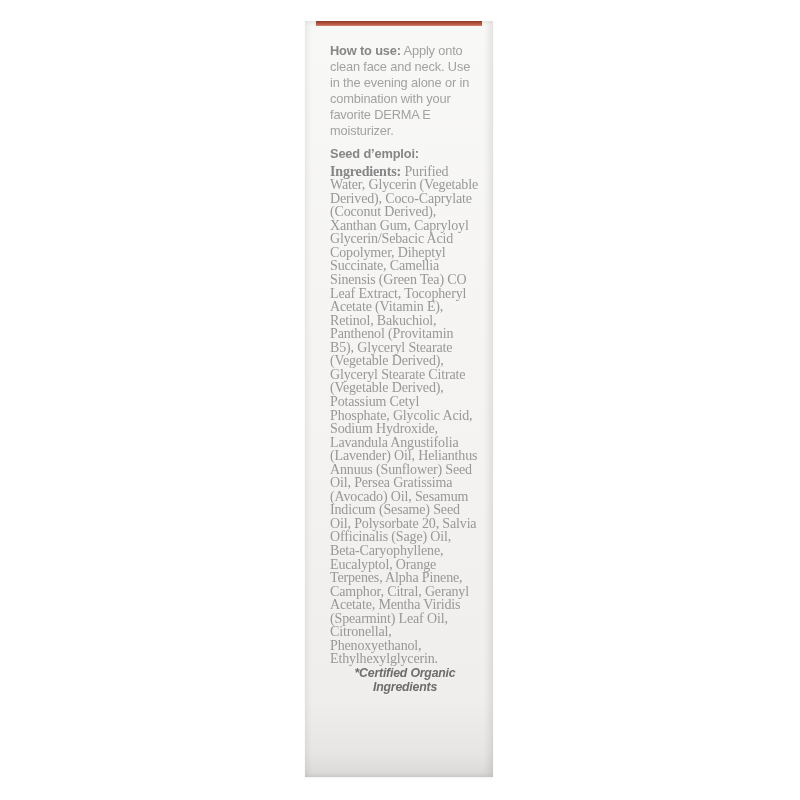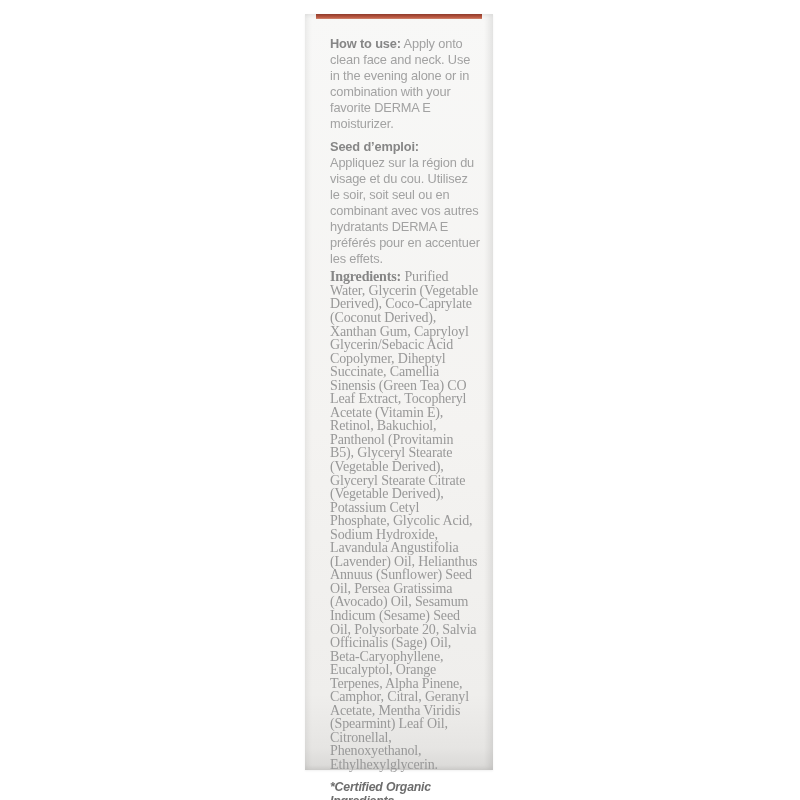--- a/index.html
+++ b/index.html
@@ -10,7 +10,7 @@
   }
   .stage{position:relative;width:800px;height:800px;}
   .box{
-    position:absolute;left:305px;top:14px;width:188px;height:756px;
+    position:absolute;left:305px;top:21px;width:188px;height:756px;
     background:linear-gradient(180deg,#f8f8f7 0%,#f4f3f1 55%,#efeeec 90%,#e6e5e3 97%,#d9d8d6 100%);
     box-shadow:inset 3px 0 5px rgba(0,0,0,0.06), inset -4px 0 6px rgba(0,0,0,0.09), 0 1px 2px rgba(0,0,0,0.06);
     box-sizing:border-box;

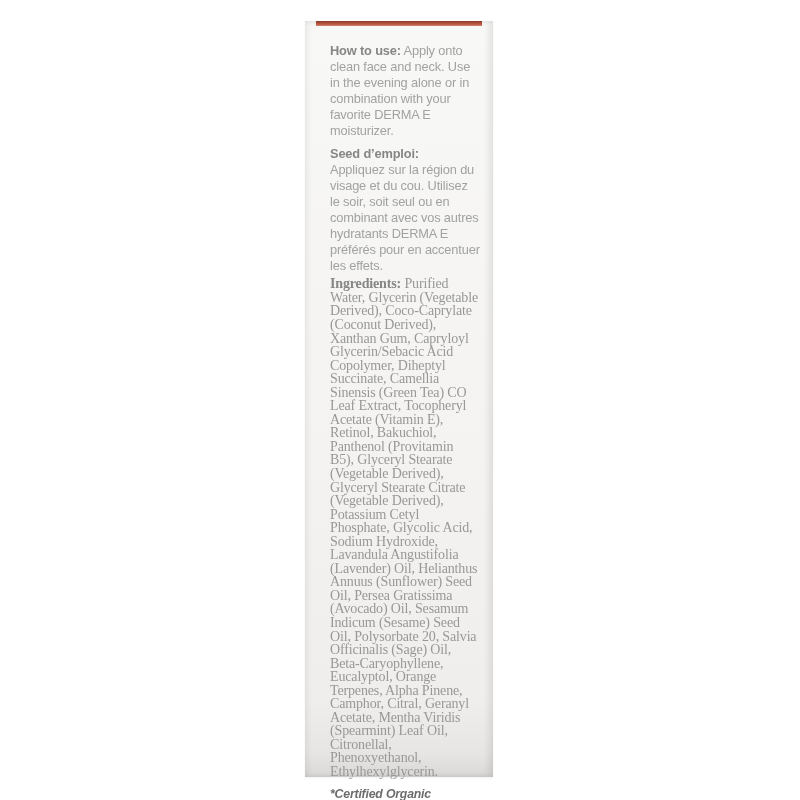--- a/index.html
+++ b/index.html
@@ -46,7 +46,7 @@
 
       <p class="body1"><span class="b">How to use:</span> <span>Apply onto clean face and neck. Use in the evening alone or in combination with your favorite DERMA E moisturizer.</span></p>
 
-      <p class="body1 sec"><span class="b blockhead">Seed d’emploi:</span><span>Appliquez sur la région du visage et du cou. Utilisez le soir, soit seul ou en combinant avec vos autres hydratants DERMA E préférés pour en accentuer les effets.</span></p>
+      <p class="body1 sec"><span class="b blockhead">Seed d’emploi:</span></p>
 
       <p class="ingredients"><span class="b">Ingredients:</span> <span>Purified Water, Glycerin (Vegetable Derived), Coco-Caprylate (Coconut Derived), Xanthan Gum, Capryloyl Glycerin/Sebacic Acid Copolymer, Diheptyl Succinate, Camellia Sinensis (Green Tea) CO Leaf Extract, Tocopheryl Acetate (Vitamin E), Retinol, Bakuchiol, Panthenol (Provitamin B5), Glyceryl Stearate (Vegetable Derived), Glyceryl Stearate Citrate (Vegetable Derived), Potassium Cetyl Phosphate, Glycolic Acid, Sodium Hydroxide, Lavandula Angustifolia (Lavender) Oil, Helianthus Annuus (Sunflower) Seed Oil, Persea Gratissima (Avocado) Oil, Sesamum Indicum (Sesame) Seed Oil, Polysorbate 20, Salvia Officinalis (Sage) Oil, Beta-Caryophyllene, Eucalyptol, Orange Terpenes, Alpha Pinene, Camphor, Citral, Geranyl Acetate, Mentha Viridis (Spearmint) Leaf Oil, Citronellal, Phenoxyethanol, Ethylhexylglycerin.</span></p>
 

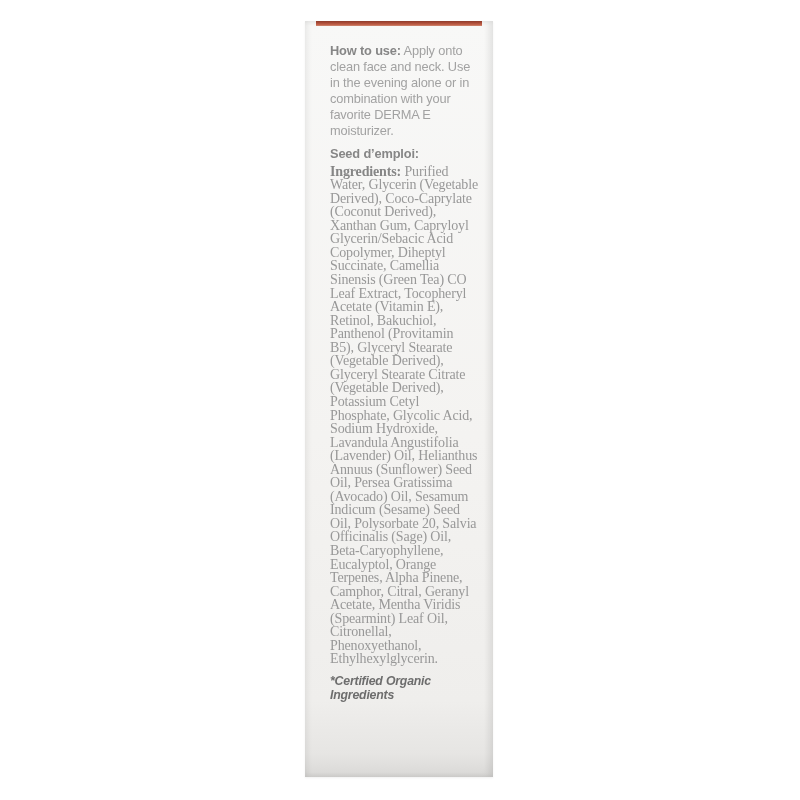--- a/index.html
+++ b/index.html
@@ -30,7 +30,7 @@
   .sec{margin-top:6px;}
   .ingredients{font-size:14px;line-height:13.55px;color:#989898;margin-top:3px;font-family:Liberation Serif, serif;}
   .certified{
-    margin-top:8px;font-size:12.3px;font-weight:bold;font-style:italic;color:#6d6d6d;letter-spacing:-0.2px;
+    font-size:12.3px;font-weight:bold;font-style:italic;color:#6d6d6d;letter-spacing:-0.2px;text-align:center;
   }
   .color-note{
     margin-top:8px;font-size:10.7px;line-height:13px;font-weight:bold;color:#7c7c7c;

